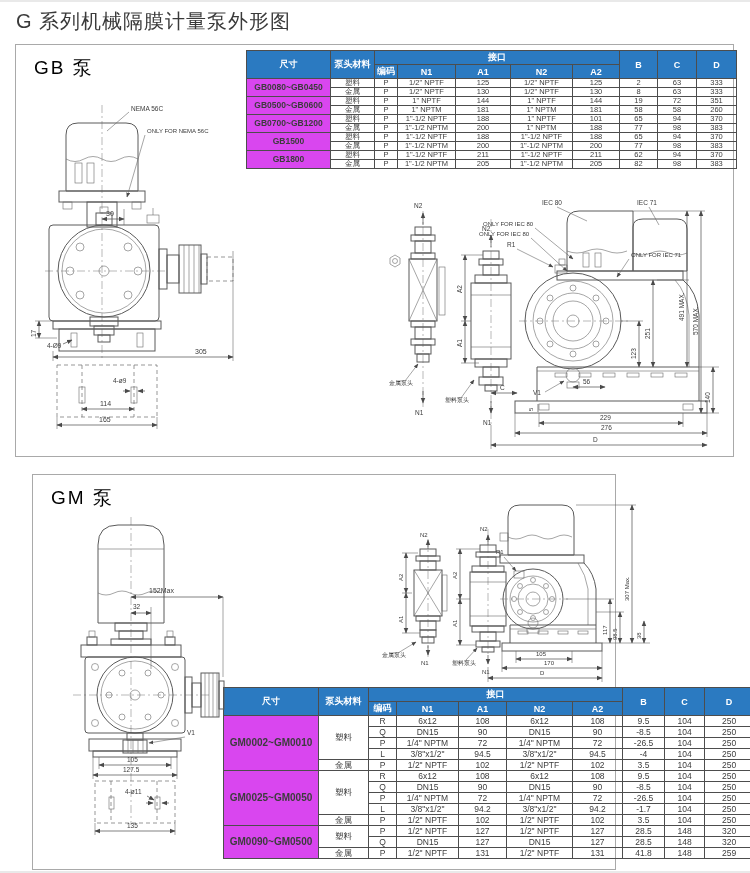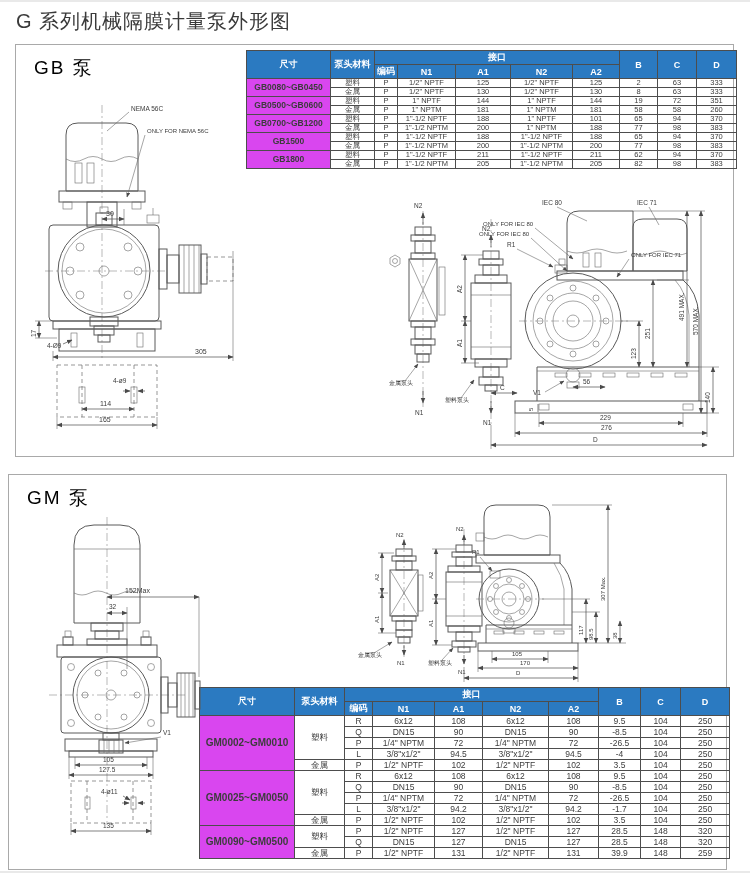--- a/index.html
+++ b/index.html
@@ -8,7 +8,7 @@
 .page-title{position:absolute;left:16px;top:8px;font-size:20px;font-weight:normal;color:#3a3a3a;letter-spacing:1px}
 .section{position:absolute;border:1px solid #a9a9a9;background:#fff}
 #gb-section{left:15px;top:44px;width:719px;height:413px}
-#gm-section{left:8px;top:474px;width:719px;height:396px}
+#gm-section{left:32px;top:474px;width:584px;height:396px}
 .section-label{position:absolute;left:18px;top:10px;font-size:19px;color:#000000;letter-spacing:2px}
 table{border-collapse:collapse;table-layout:fixed;position:absolute}
 #gb-table{left:230px;top:5px;width:490px}

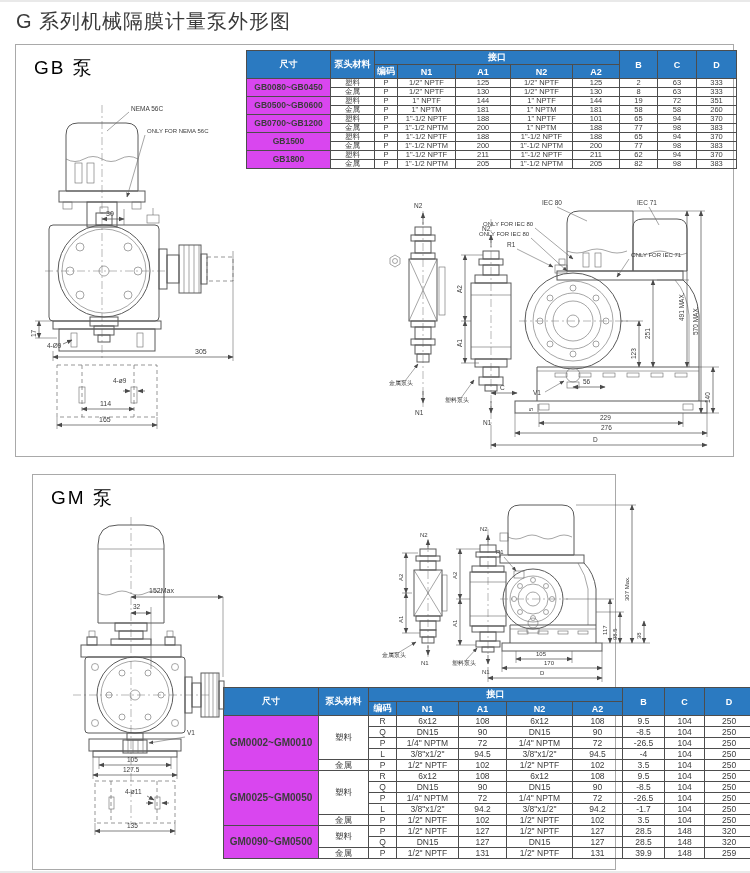--- a/index.html
+++ b/index.html
@@ -604,7 +604,7 @@
           <td>131</td>
           <td>1/2" NPTF</td>
           <td>131</td>
-          <td>39.9</td>
+          <td>41.8</td>
           <td>148</td>
           <td>259</td>
         </tr>

